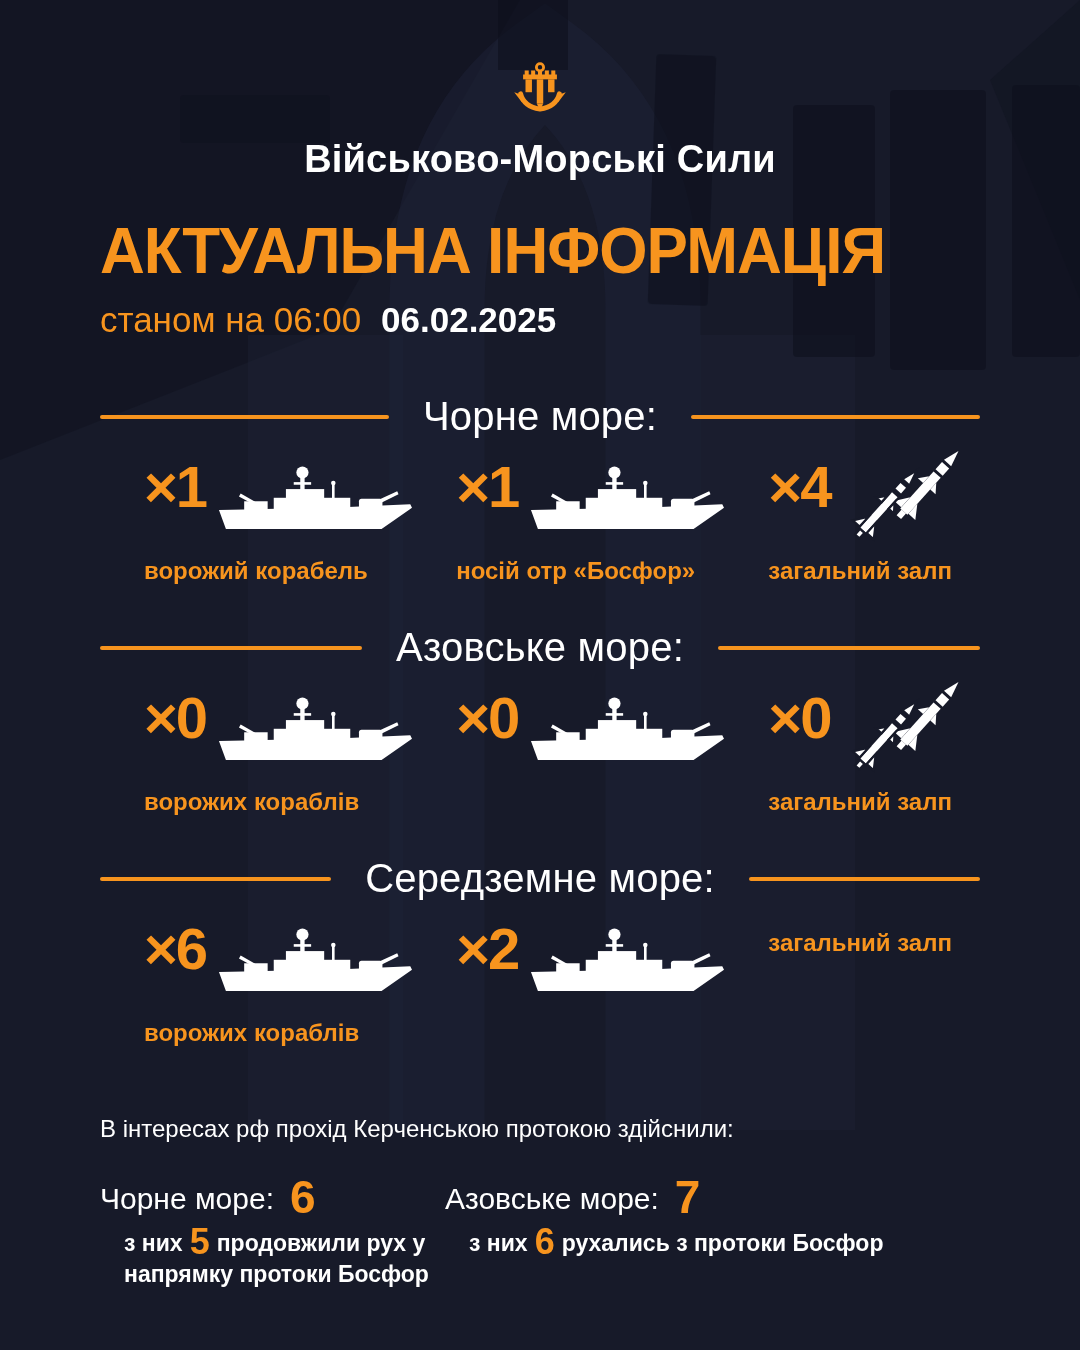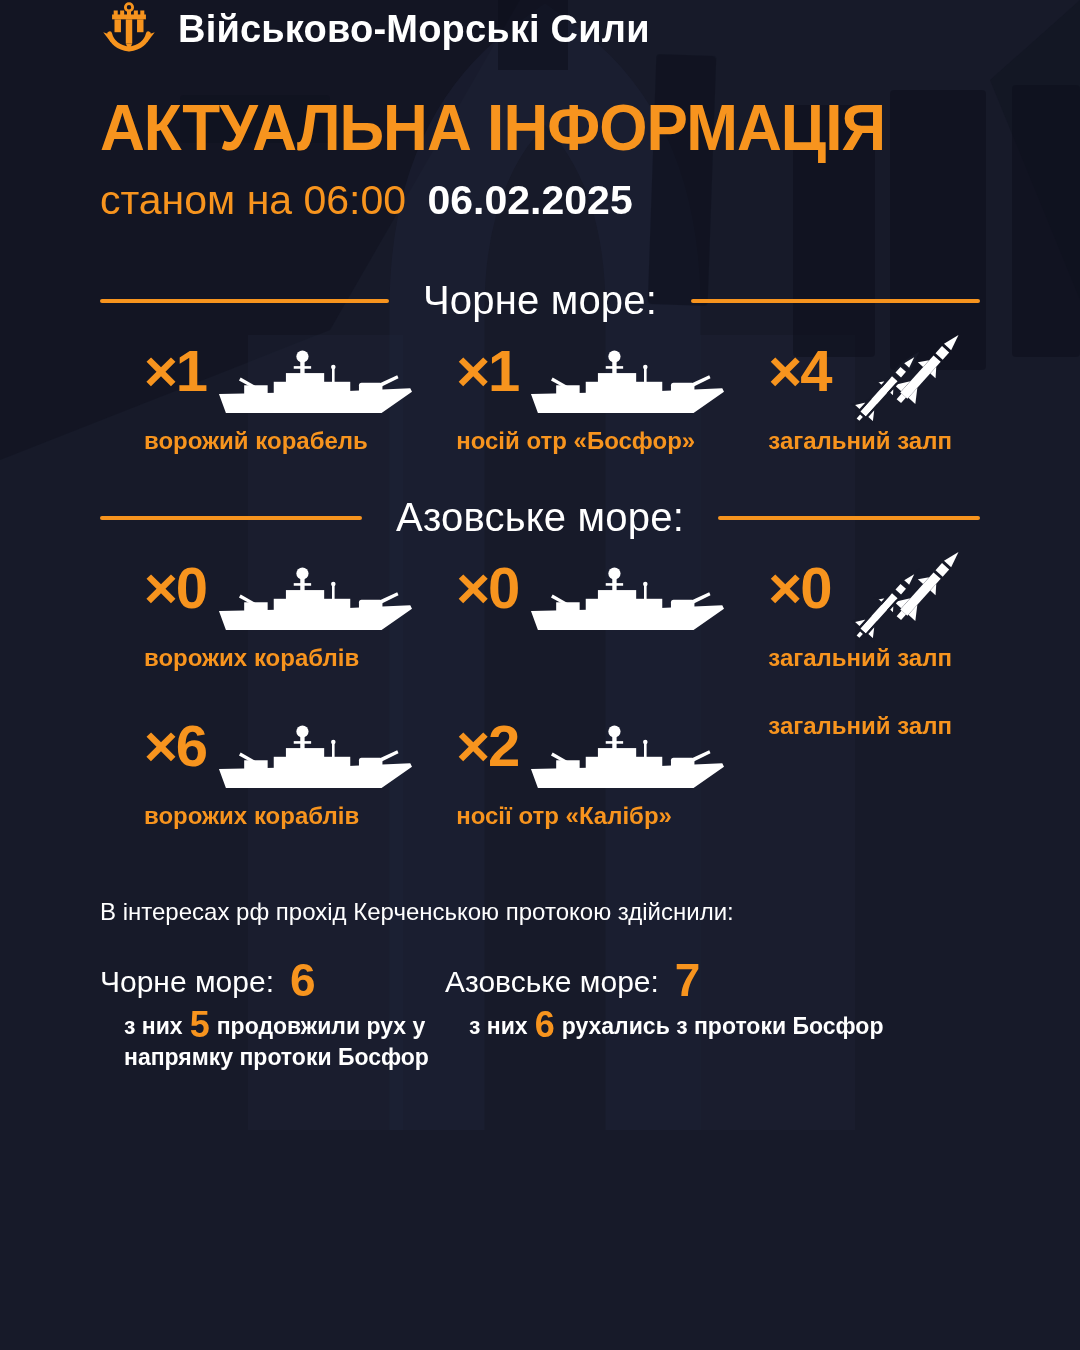--- a/index.html
+++ b/index.html
@@ -15,7 +15,7 @@
   .content{position:relative;z-index:1;padding:0 100px;box-sizing:border-box;}
 
   
-  .brand-row{display:flex;align-items:center;gap:20px;}
+  .brand-row{display:flex;align-items:center;gap:20px;padding-top:60px;flex-direction:column;}
   .brand-logo{width:58px;height:58px;flex:0 0 auto;}
   .brand-name{font-size:38px;font-weight:700;letter-spacing:0.2px;color:#fff;}
 

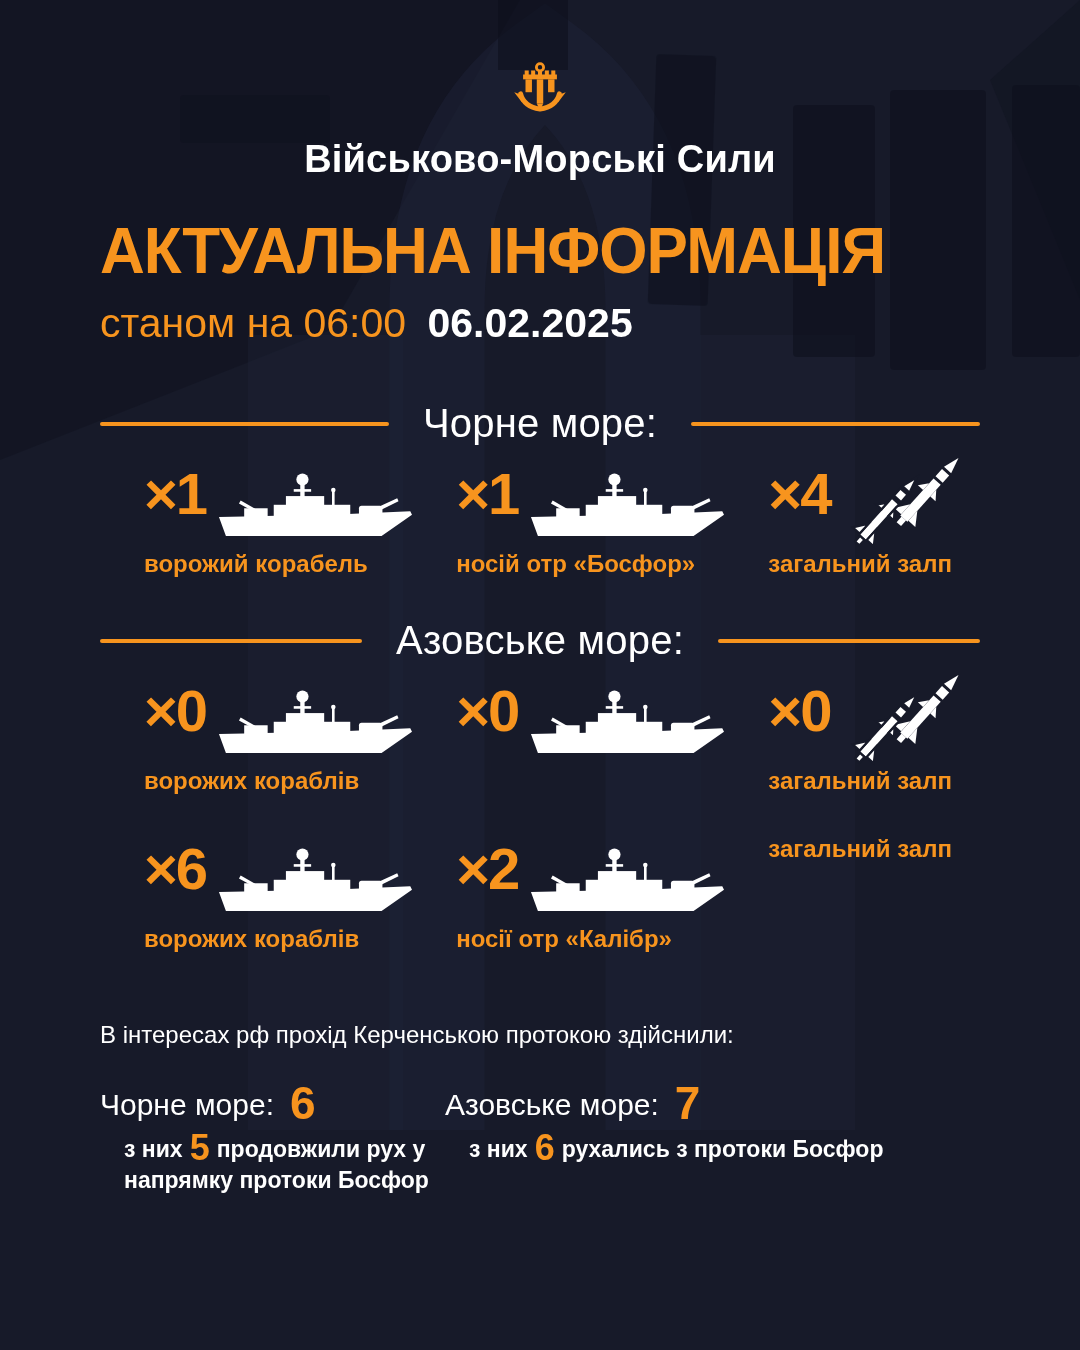--- a/index.html
+++ b/index.html
@@ -27,7 +27,7 @@
     transform:scaleX(0.97);transform-origin:left;
     white-space:nowrap;
   }
-  .subtitle{margin-top:16px;font-size:41px;}
+  .subtitle{margin-top:16px;font-size:35px;}
   .subtitle .as-of{color:#F7941E;font-weight:400;}
   .subtitle .time{color:#F7941E;font-weight:400;}
   .subtitle .date{color:#fff;font-weight:700;margin-left:10px;}

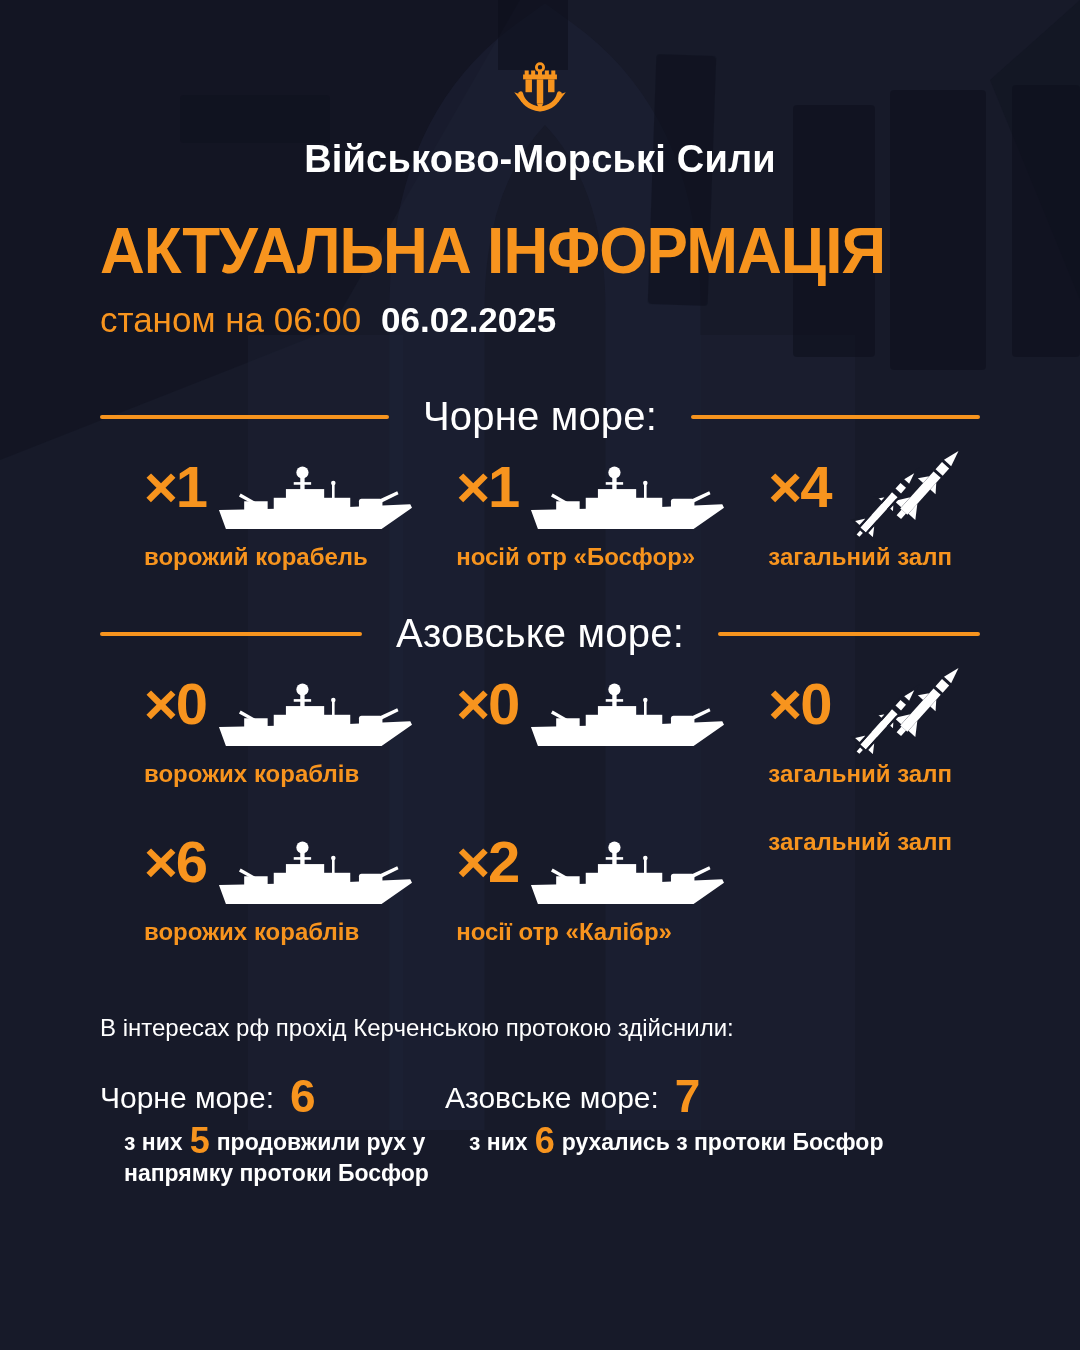--- a/index.html
+++ b/index.html
@@ -50,7 +50,7 @@
   }
   .stat .ship{width:200px;height:84px;margin:8px 0 0 6px;flex:0 0 auto;}
   .stat .missiles{width:148px;height:104px;margin:-8px 0 0 4px;flex:0 0 auto;}
-  .stat .stat-label{margin-top:0;font-size:24px;font-weight:700;color:#F7941E;}
+  .stat .stat-label{margin-top:14px;font-size:24px;font-weight:700;color:#F7941E;}
 
   
   .kerch{margin-top:66px;}

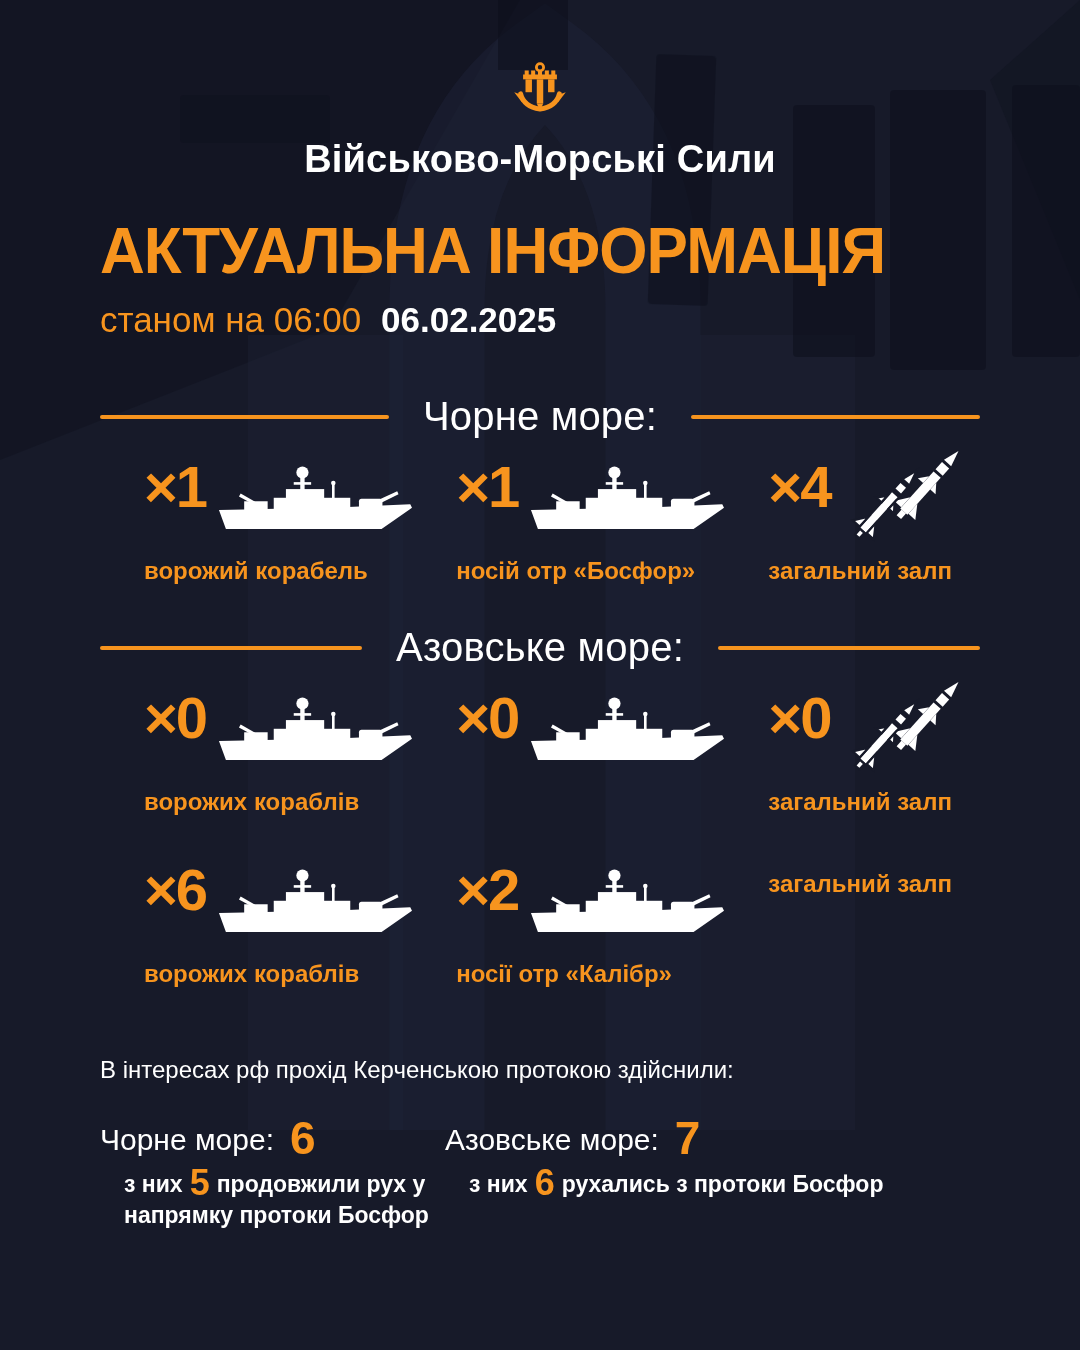--- a/index.html
+++ b/index.html
@@ -234,6 +234,11 @@
     </div>
 
     <div class="section">
+      <div class="sec-head">
+        <div class="line"></div>
+        <h2 class="sea-name">Середземне море:</h2>
+        <div class="line"></div>
+      </div>
       <div class="stats">
         <div class="stat">
           <div class="figure">

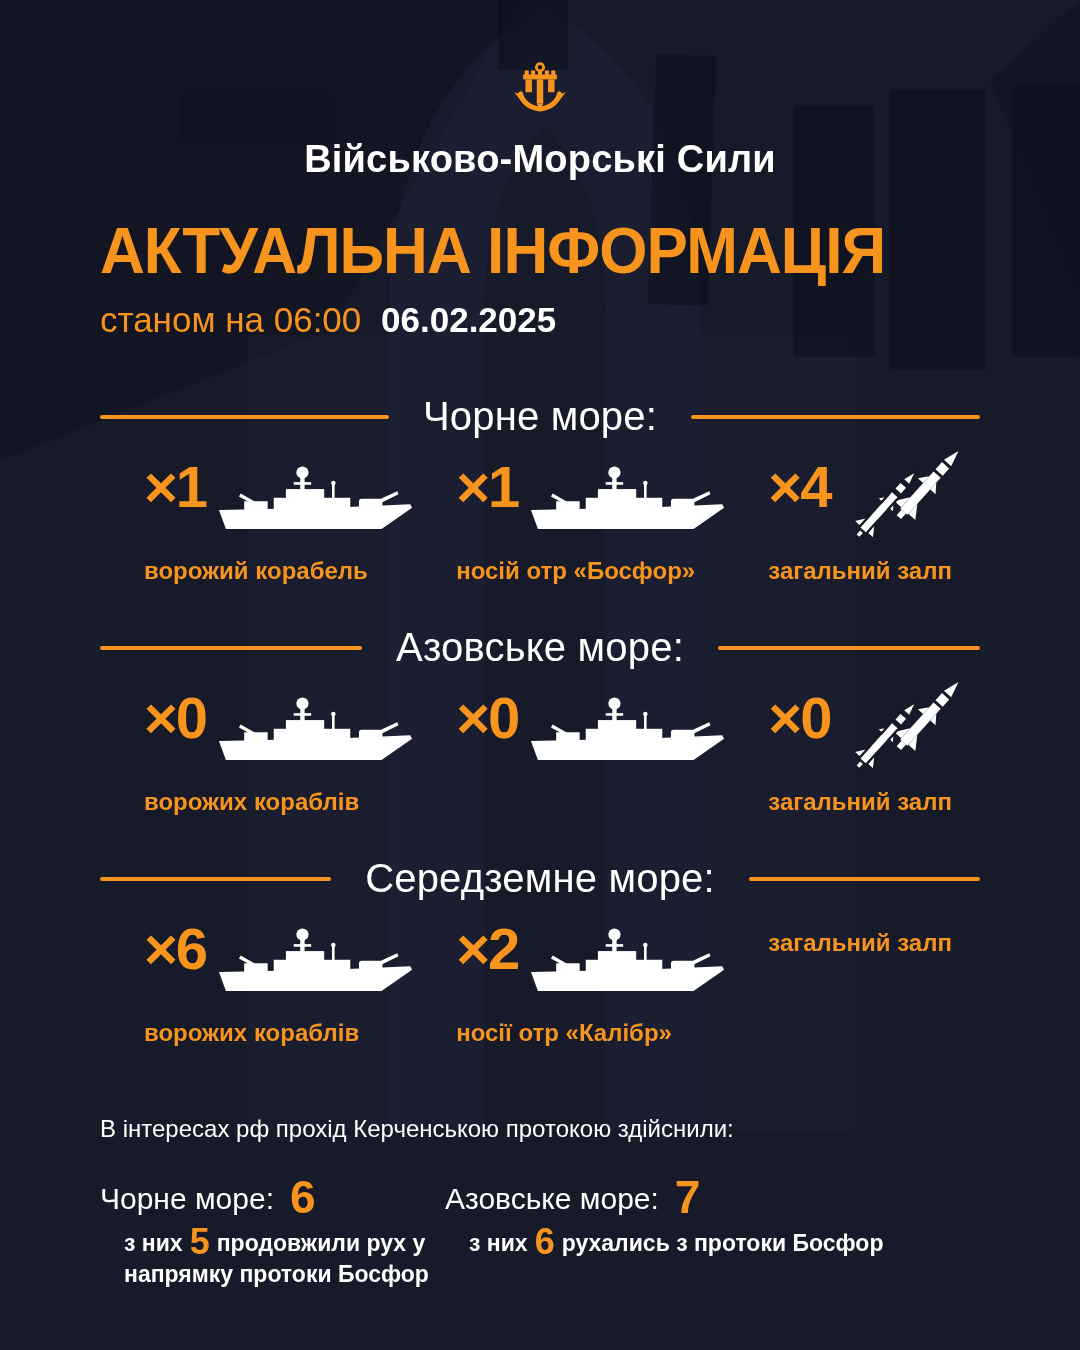--- a/index.html
+++ b/index.html
@@ -256,7 +256,6 @@
                 <use href="#sym-ship"></use>
               </svg>
           </div>
-          <div class="stat-label">носії отр «Калібр»</div>
         </div>
         <div class="stat">
           <div class="stat-label">загальний залп</div>

